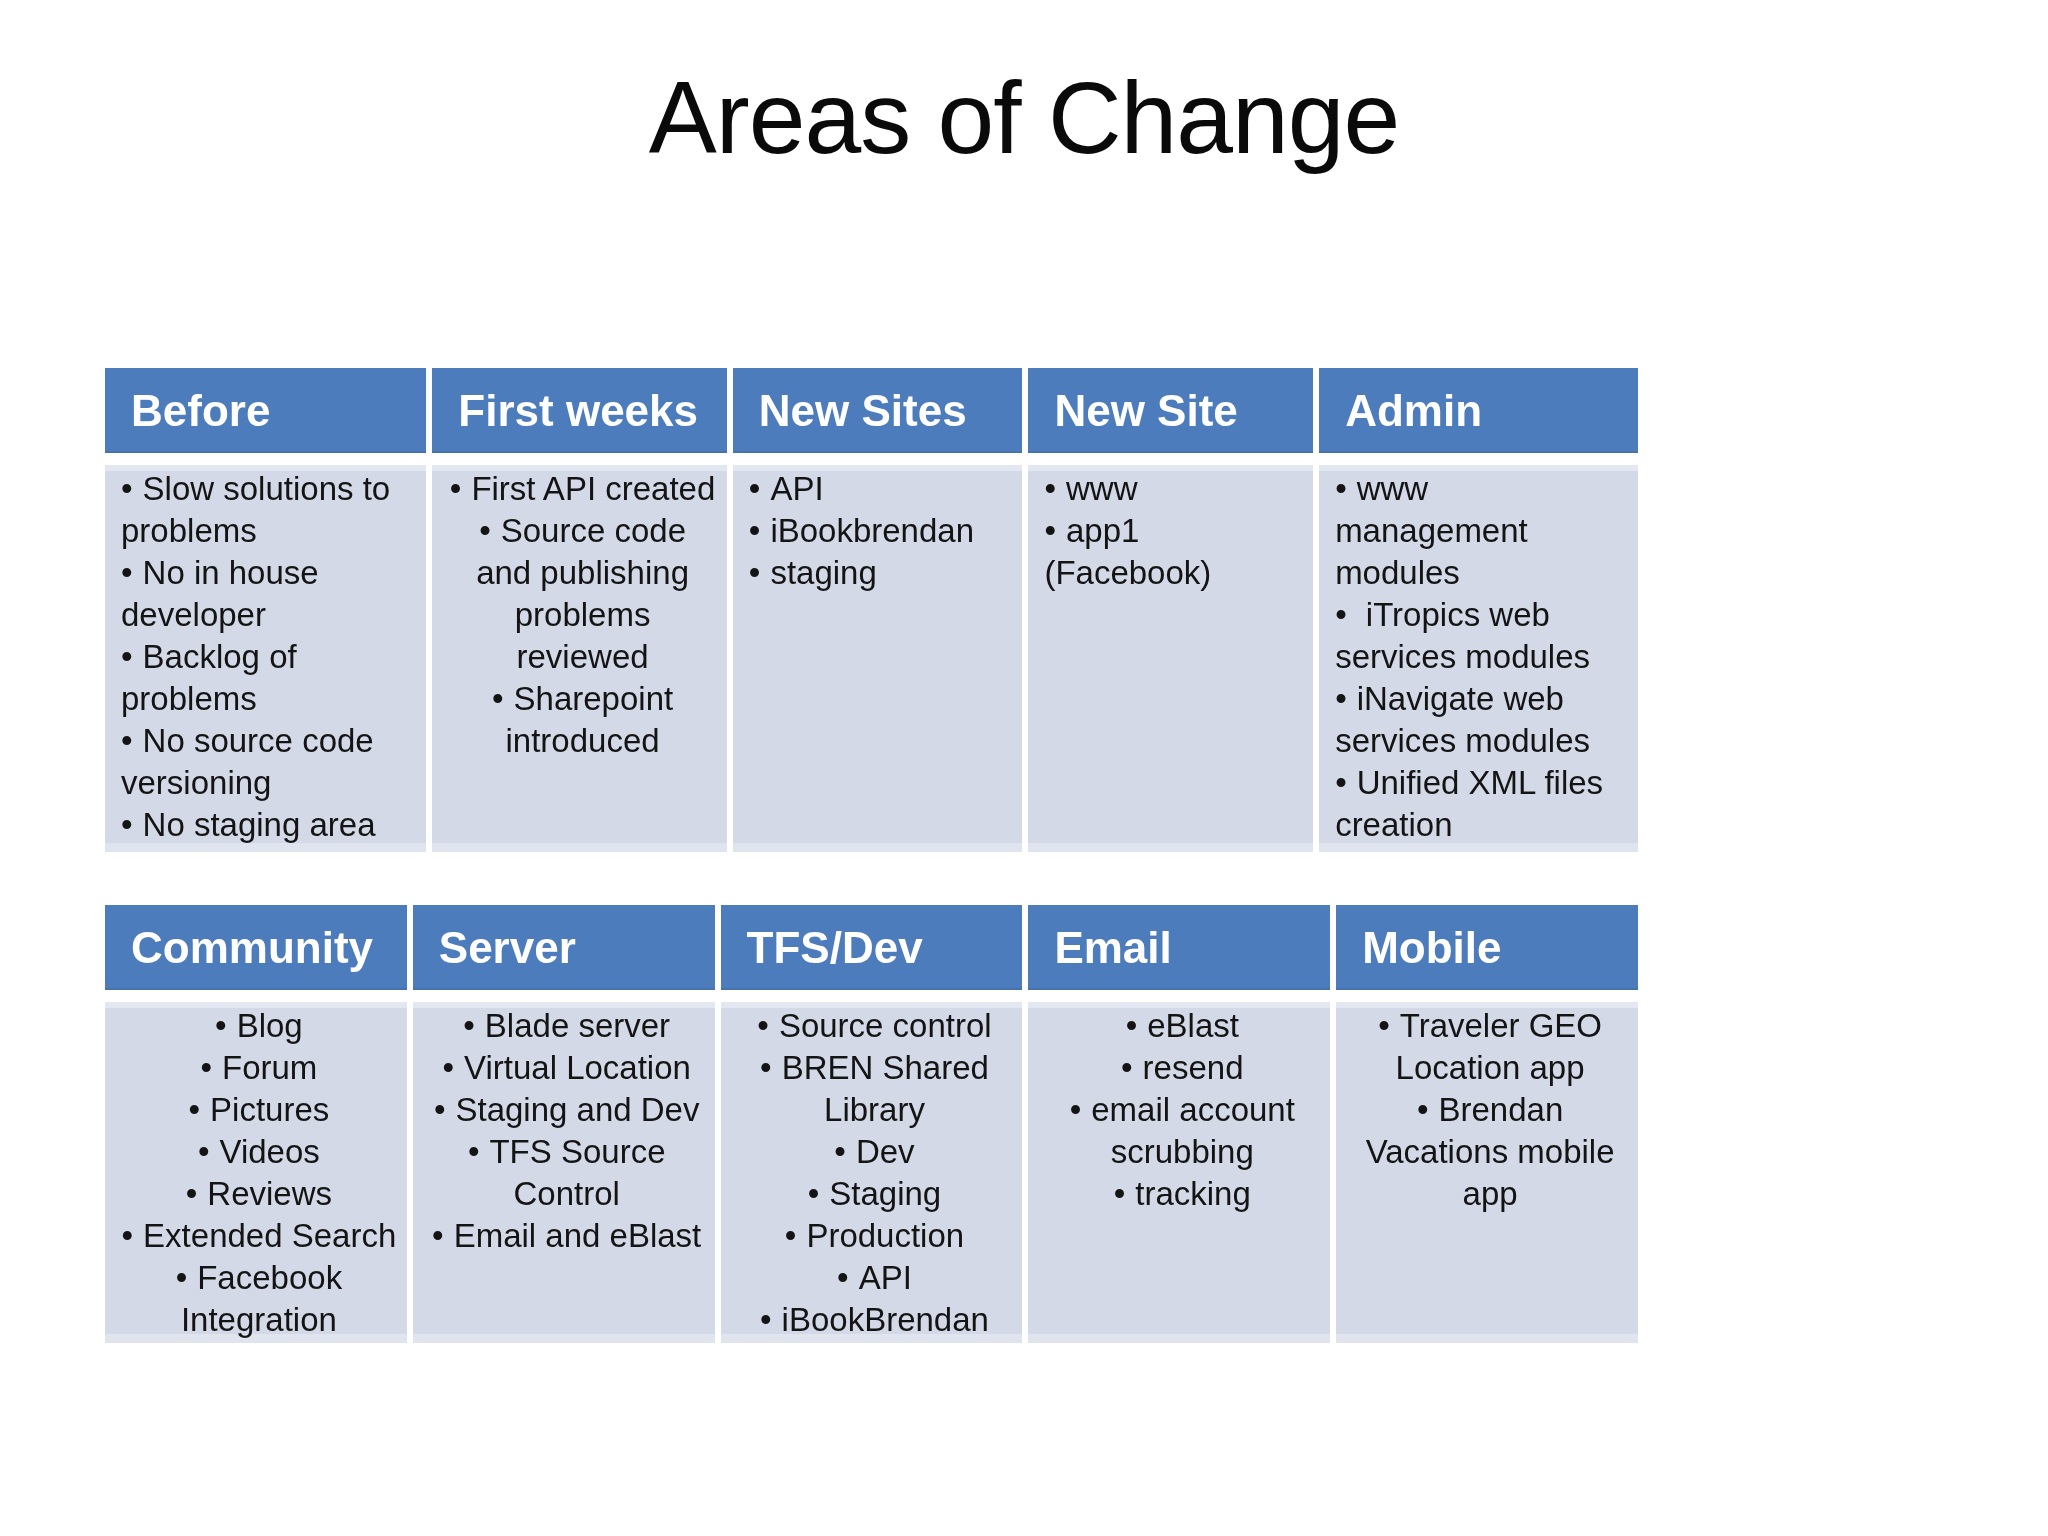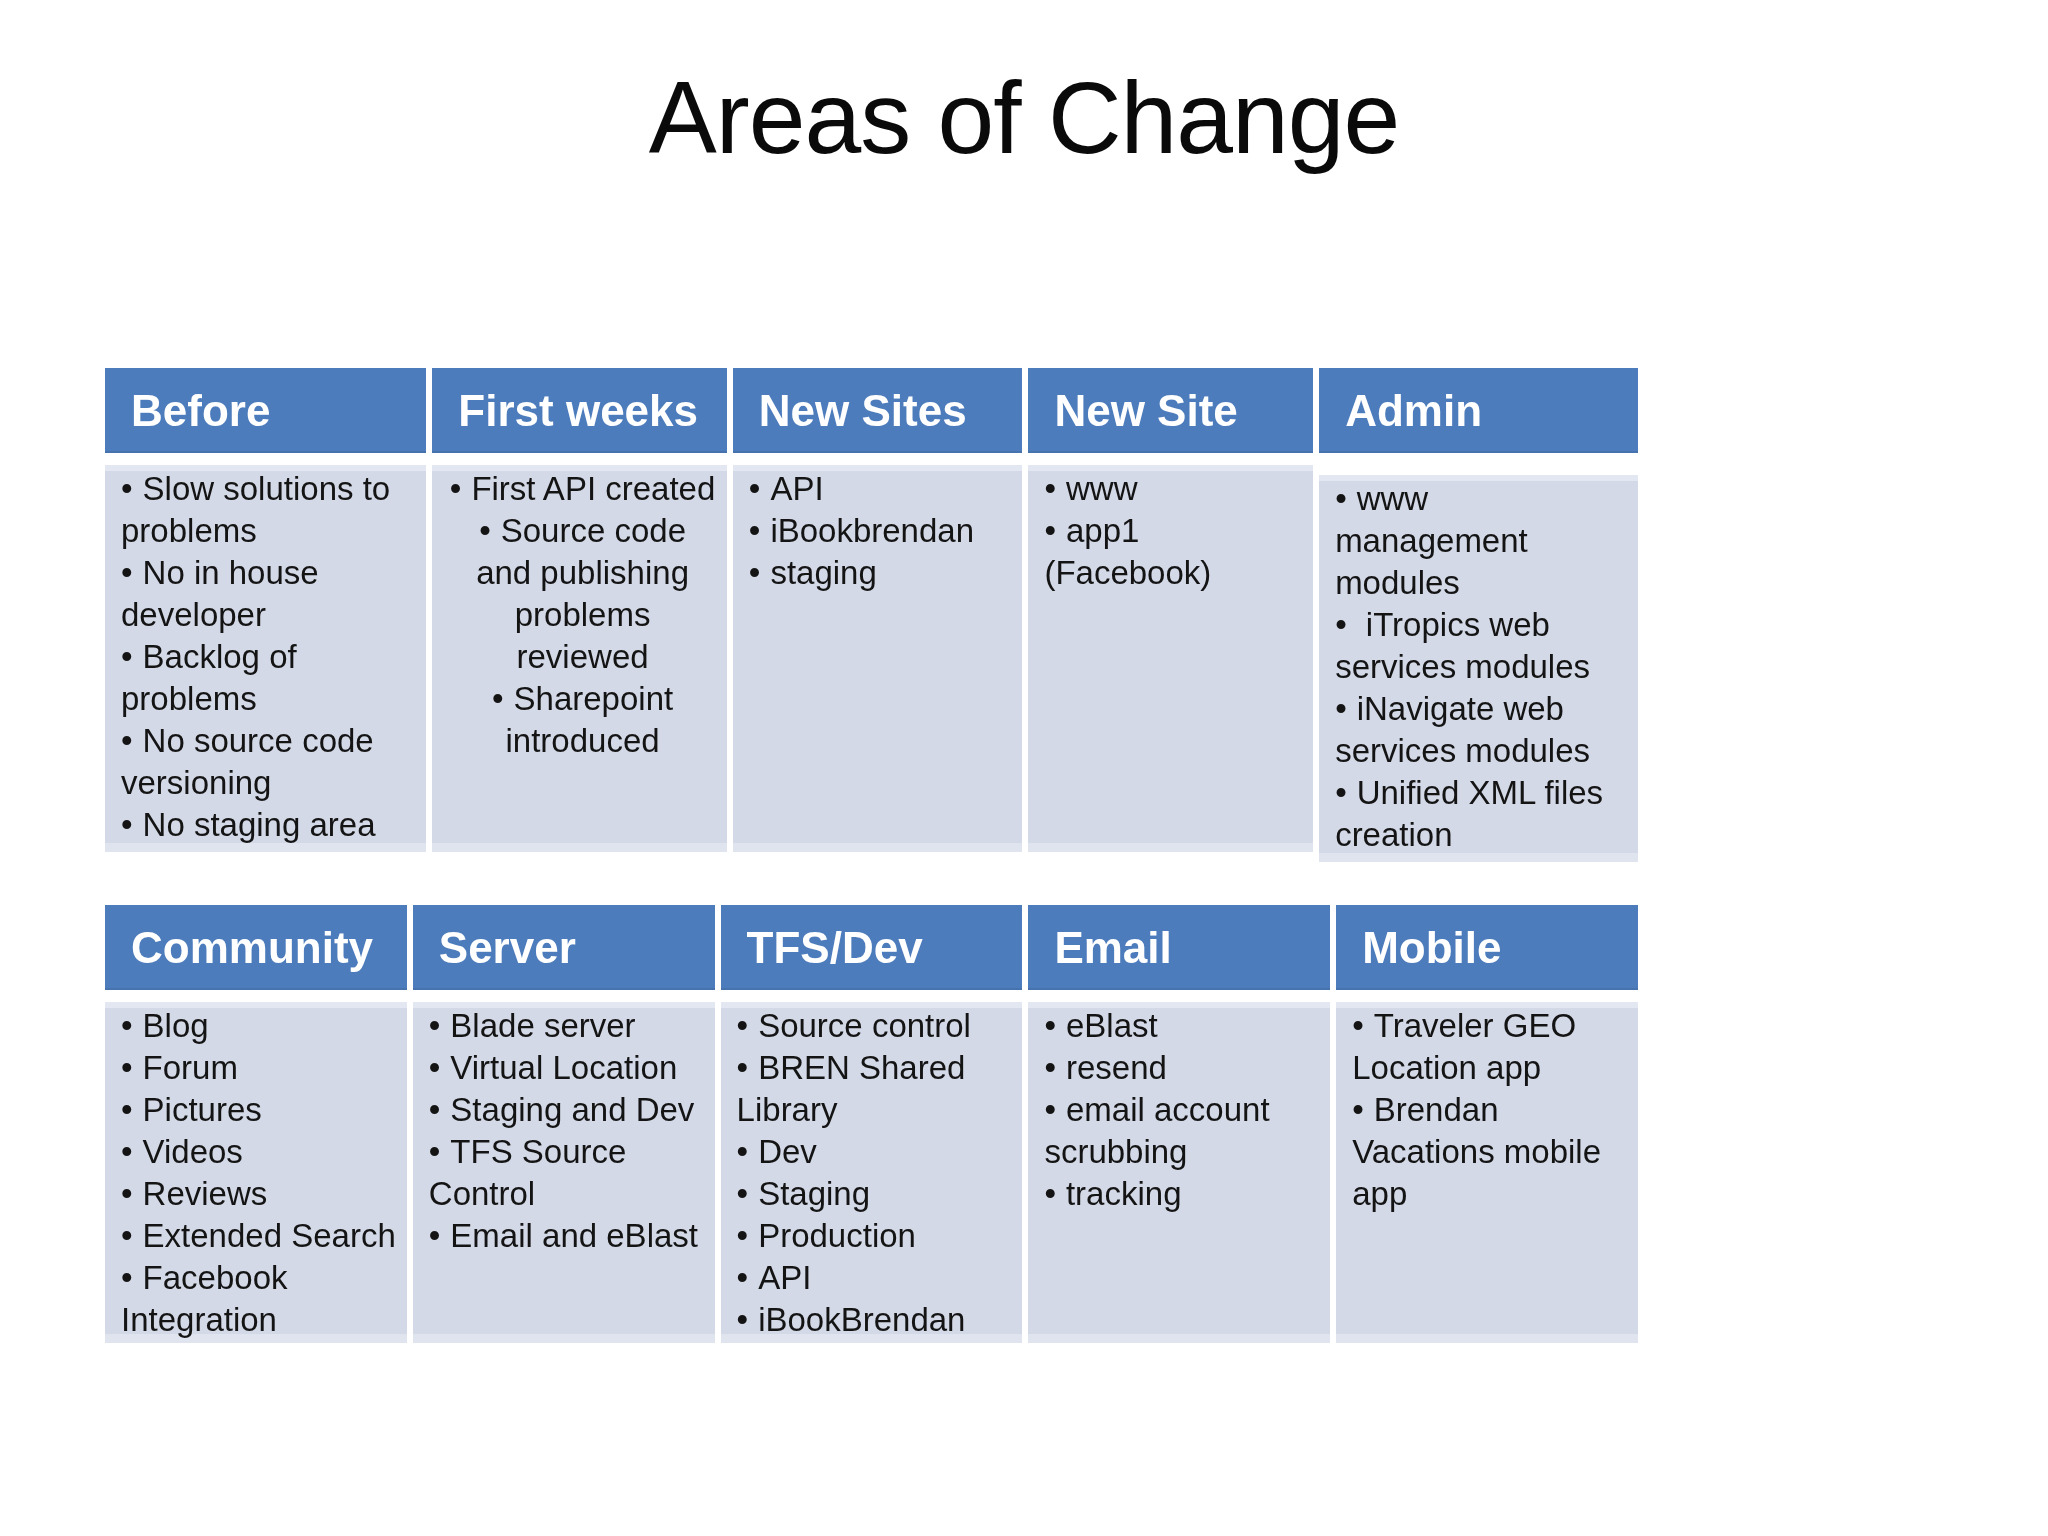--- a/index.html
+++ b/index.html
@@ -47,7 +47,7 @@
   #table-0 .c1 { flex-grow: 362; text-align: center; }
   #table-0 .c2 { flex-grow: 356; }
   #table-0 .c3 { flex-grow: 350; }
-  #table-0 .c4 { flex-grow: 392; gap: 10px; }
+  #table-0 .c4 { flex-grow: 392; }
   #table-1 .col { flex-grow: 1; }
 
   .hdr {

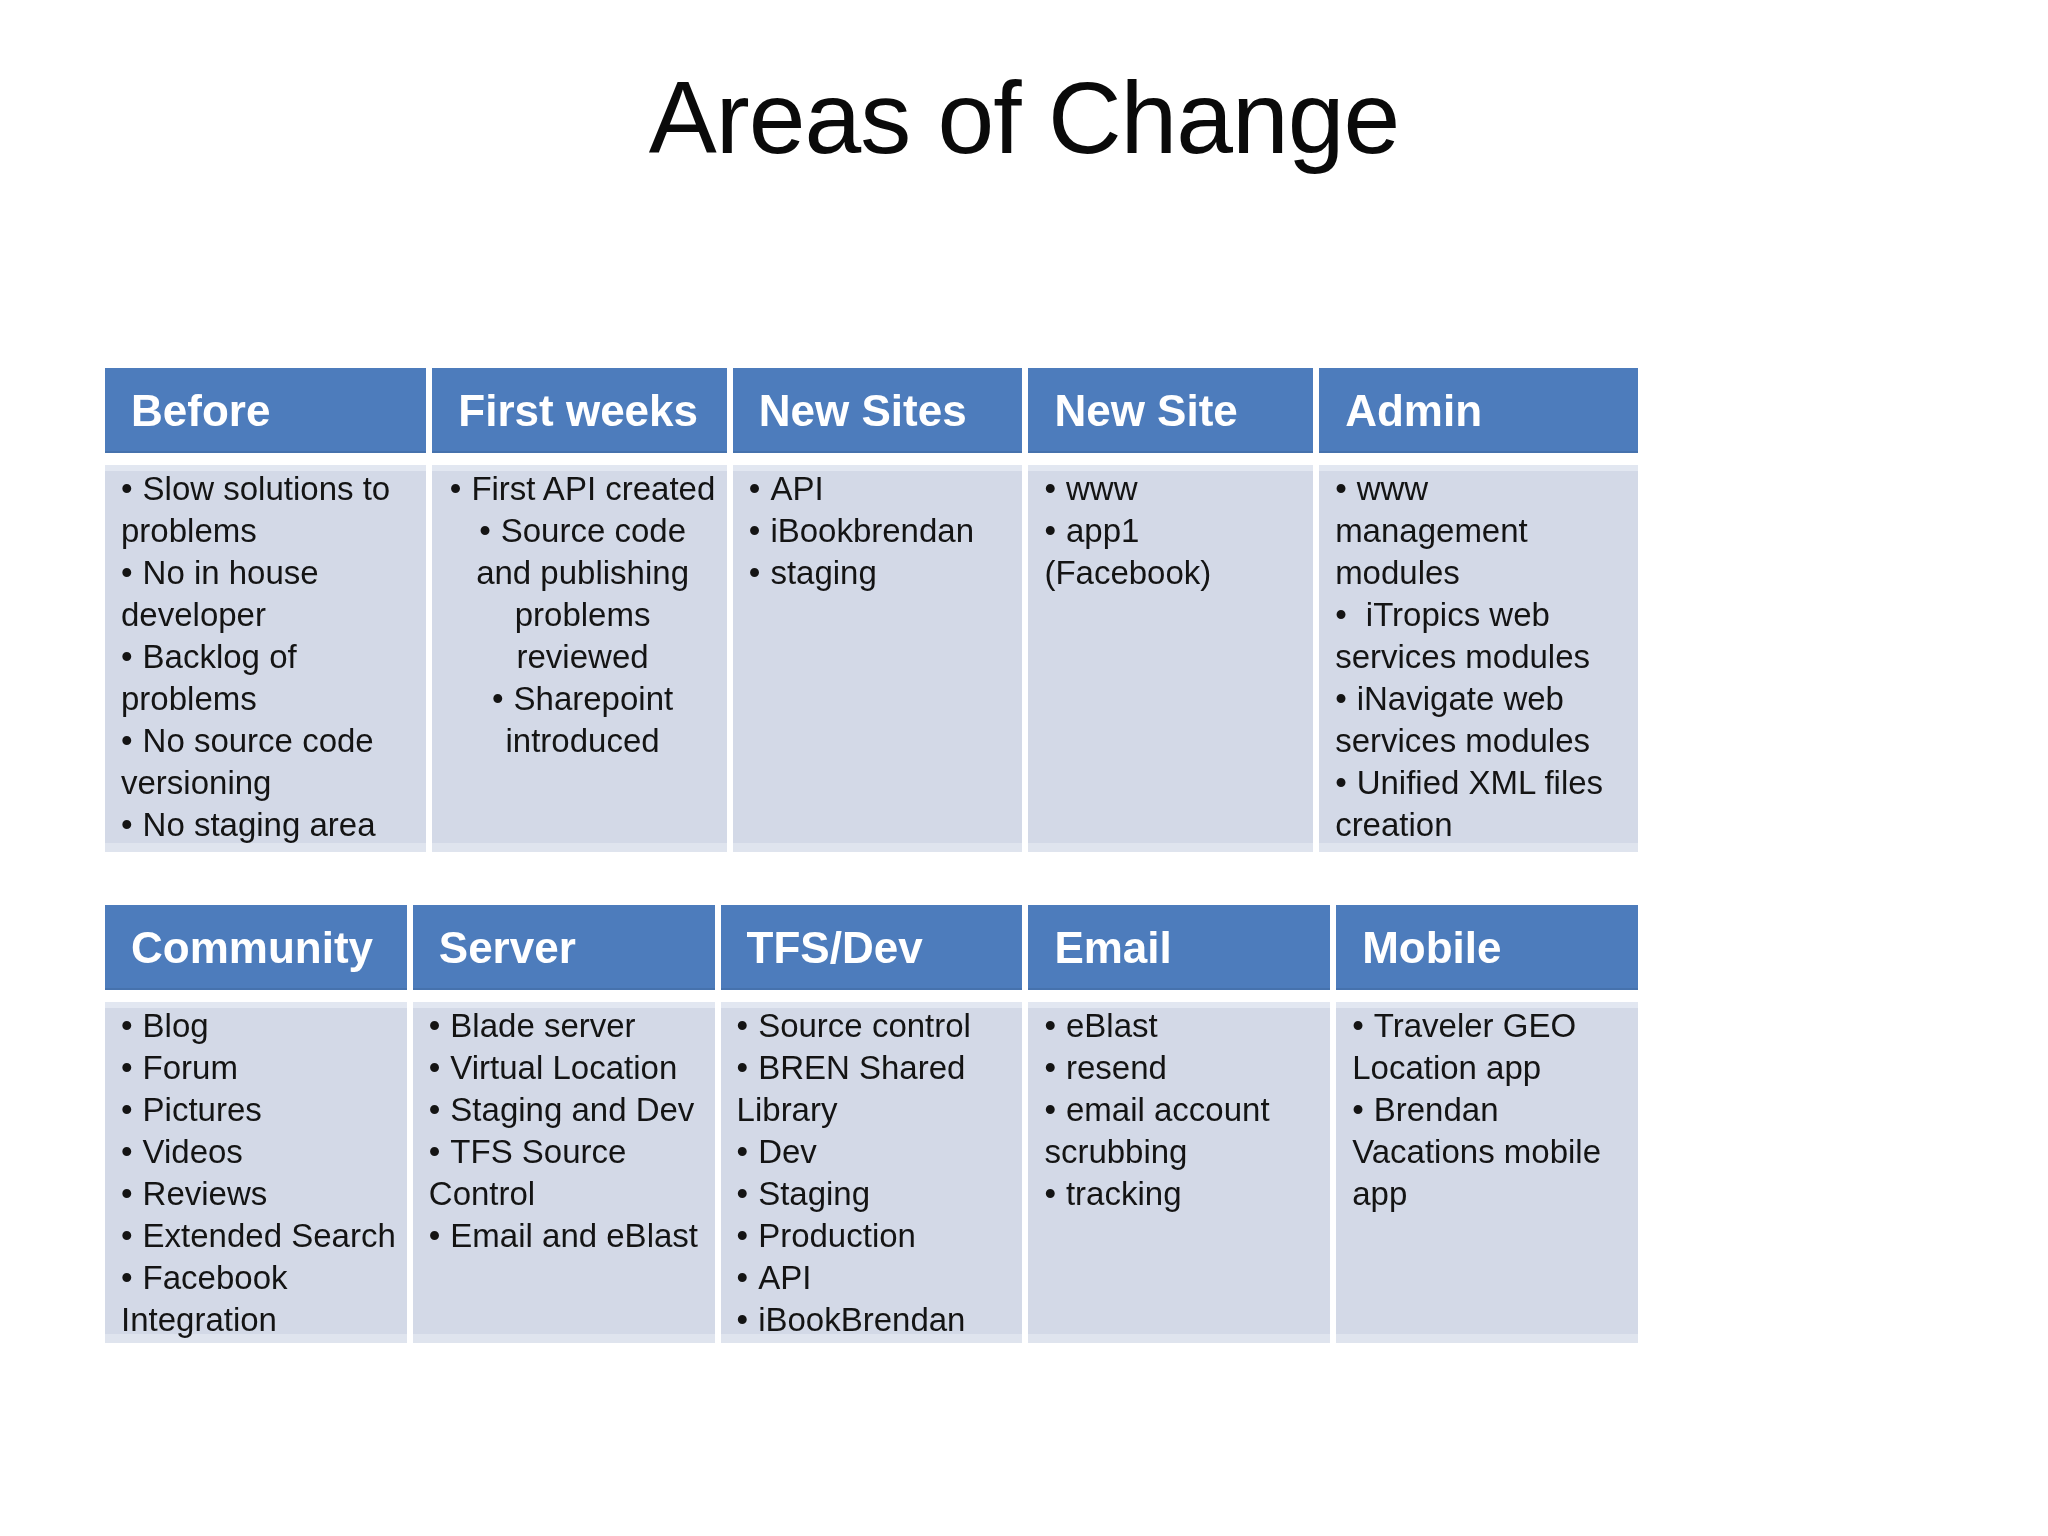--- a/index.html
+++ b/index.html
@@ -48,7 +48,7 @@
   #table-0 .c2 { flex-grow: 356; }
   #table-0 .c3 { flex-grow: 350; }
   #table-0 .c4 { flex-grow: 392; }
-  #table-1 .col { flex-grow: 1; }
+  #table-1 .col { flex-grow: 1; text-align: center; }
 
   .hdr {
     height: 85px;

